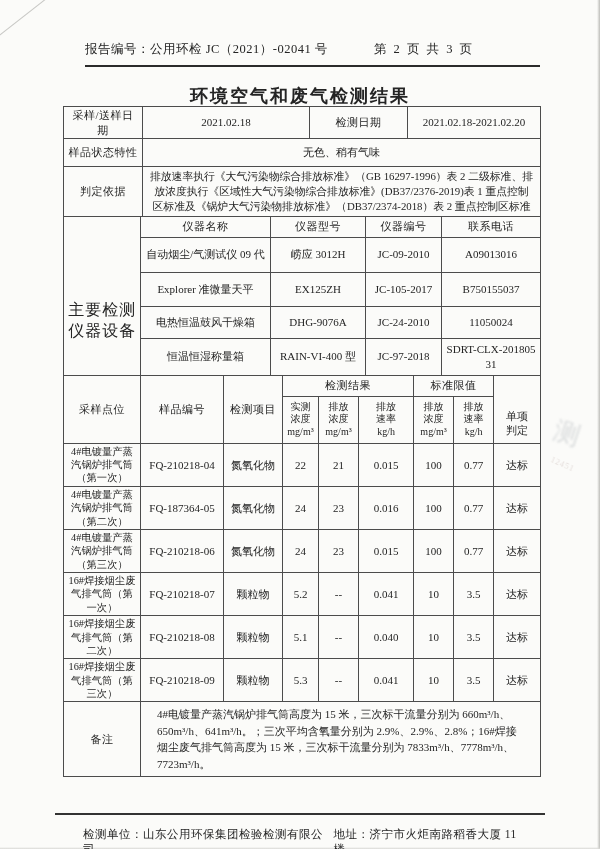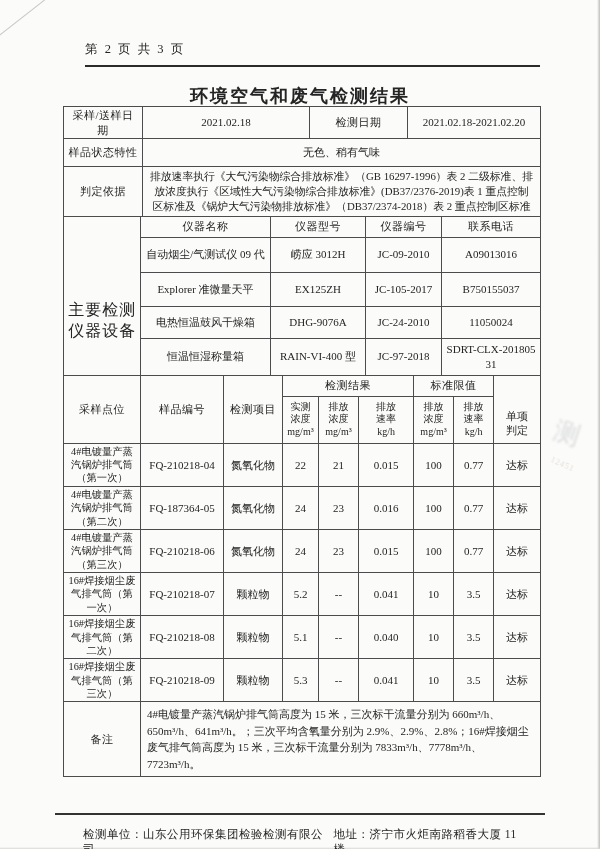--- a/index.html
+++ b/index.html
@@ -73,6 +73,7 @@
 </div>
 
 <div class="doc-header">
+  <span>报告编号：公用环检 JC（2021）-02041 号</span>
   <span class="page-info">第 2 页 共 3 页</span>
 </div>
 <div class="doc-title">环境空气和废气检测结果</div>

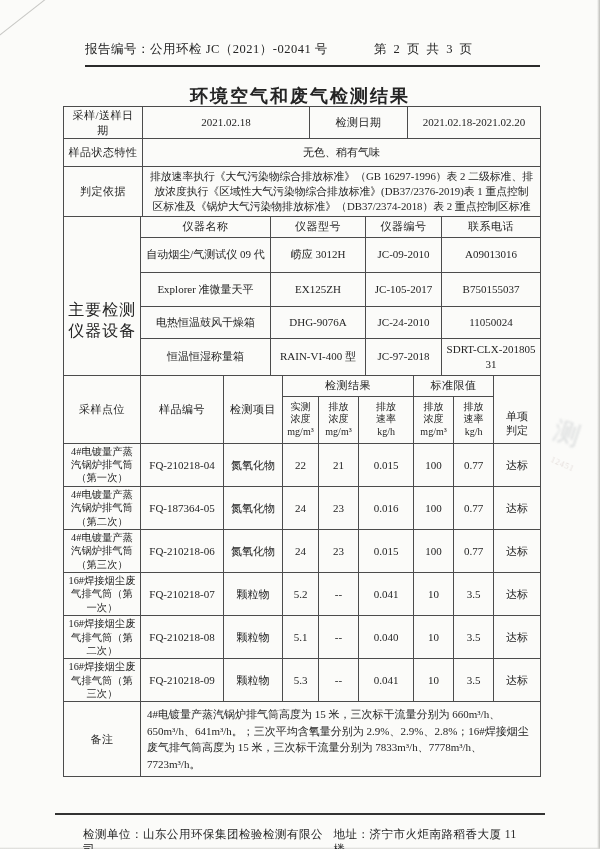--- a/index.html
+++ b/index.html
@@ -53,7 +53,7 @@
   .r-data2 td{height:40px;}
   .point-cell{font-size:10.3px;line-height:1.3;padding:1px 2px;margin-top:16px;}
   .r-remark td{height:64px;}
-  .remark-text{text-align:left;padding:4px 6px;font-size:11px;line-height:1.5;}
+  .remark-text{text-align:left;padding:4px 16px;font-size:11px;line-height:1.5;}
 
   
   .doc-footer{position:absolute;left:55px;top:813px;width:490px;

